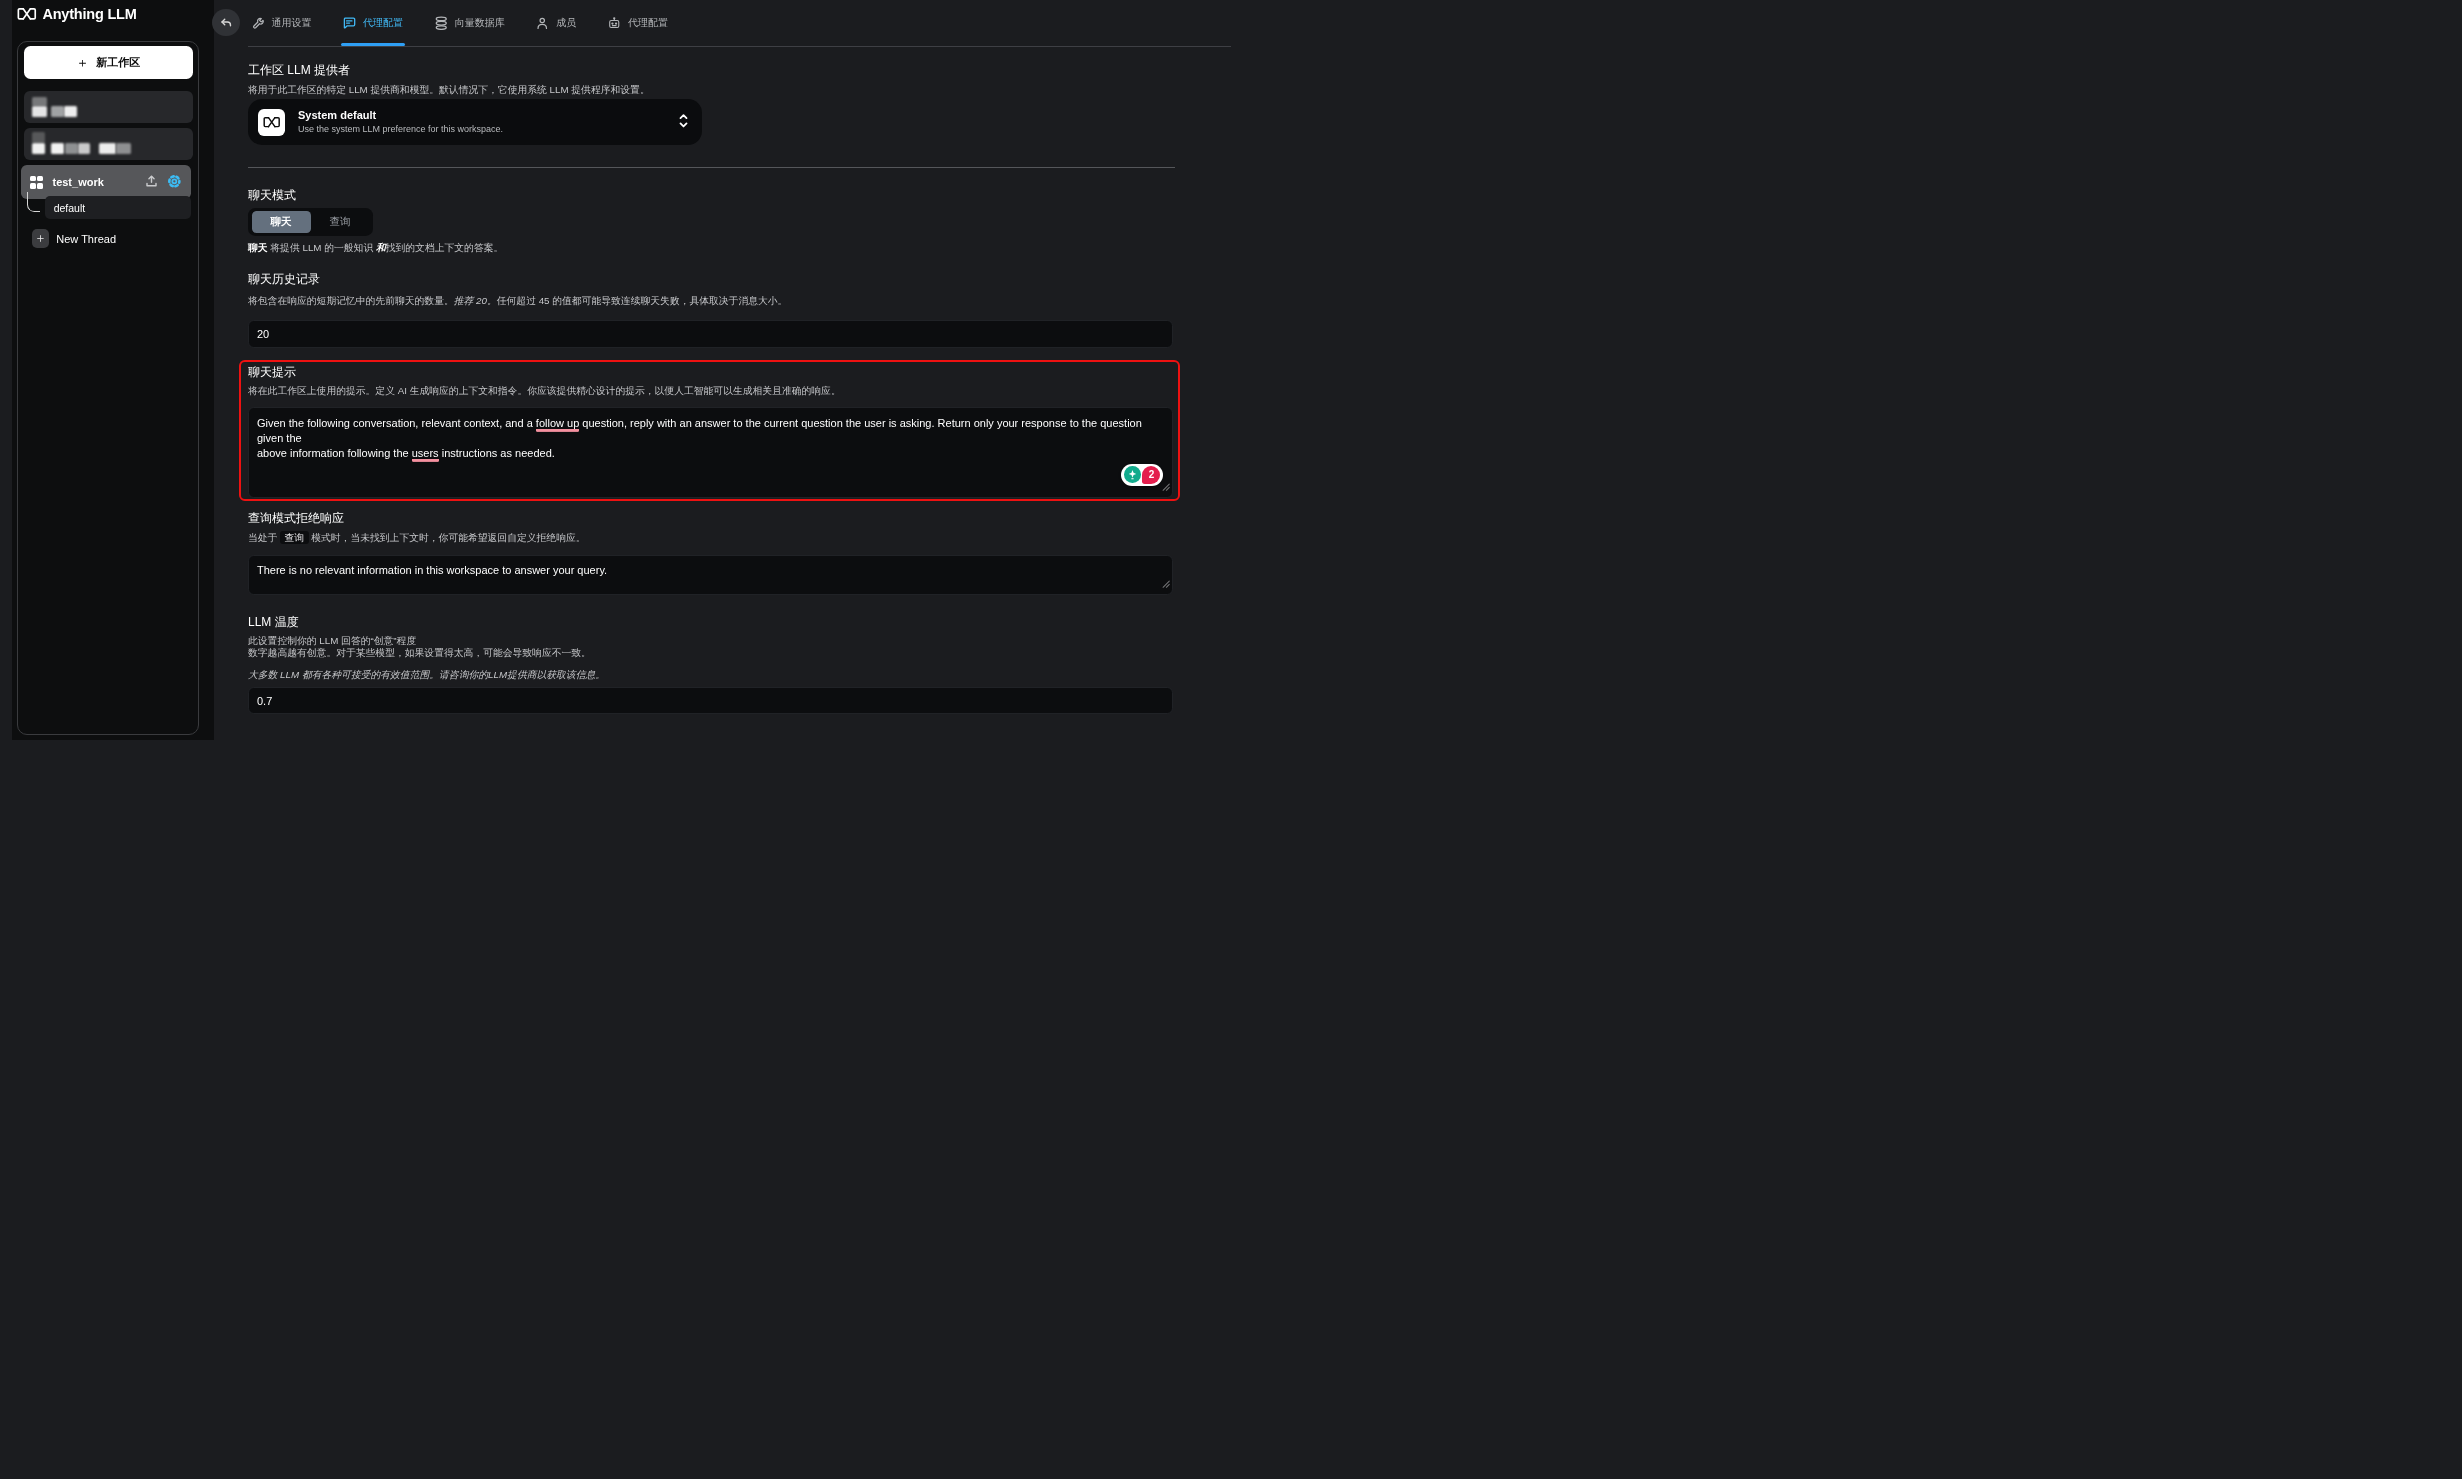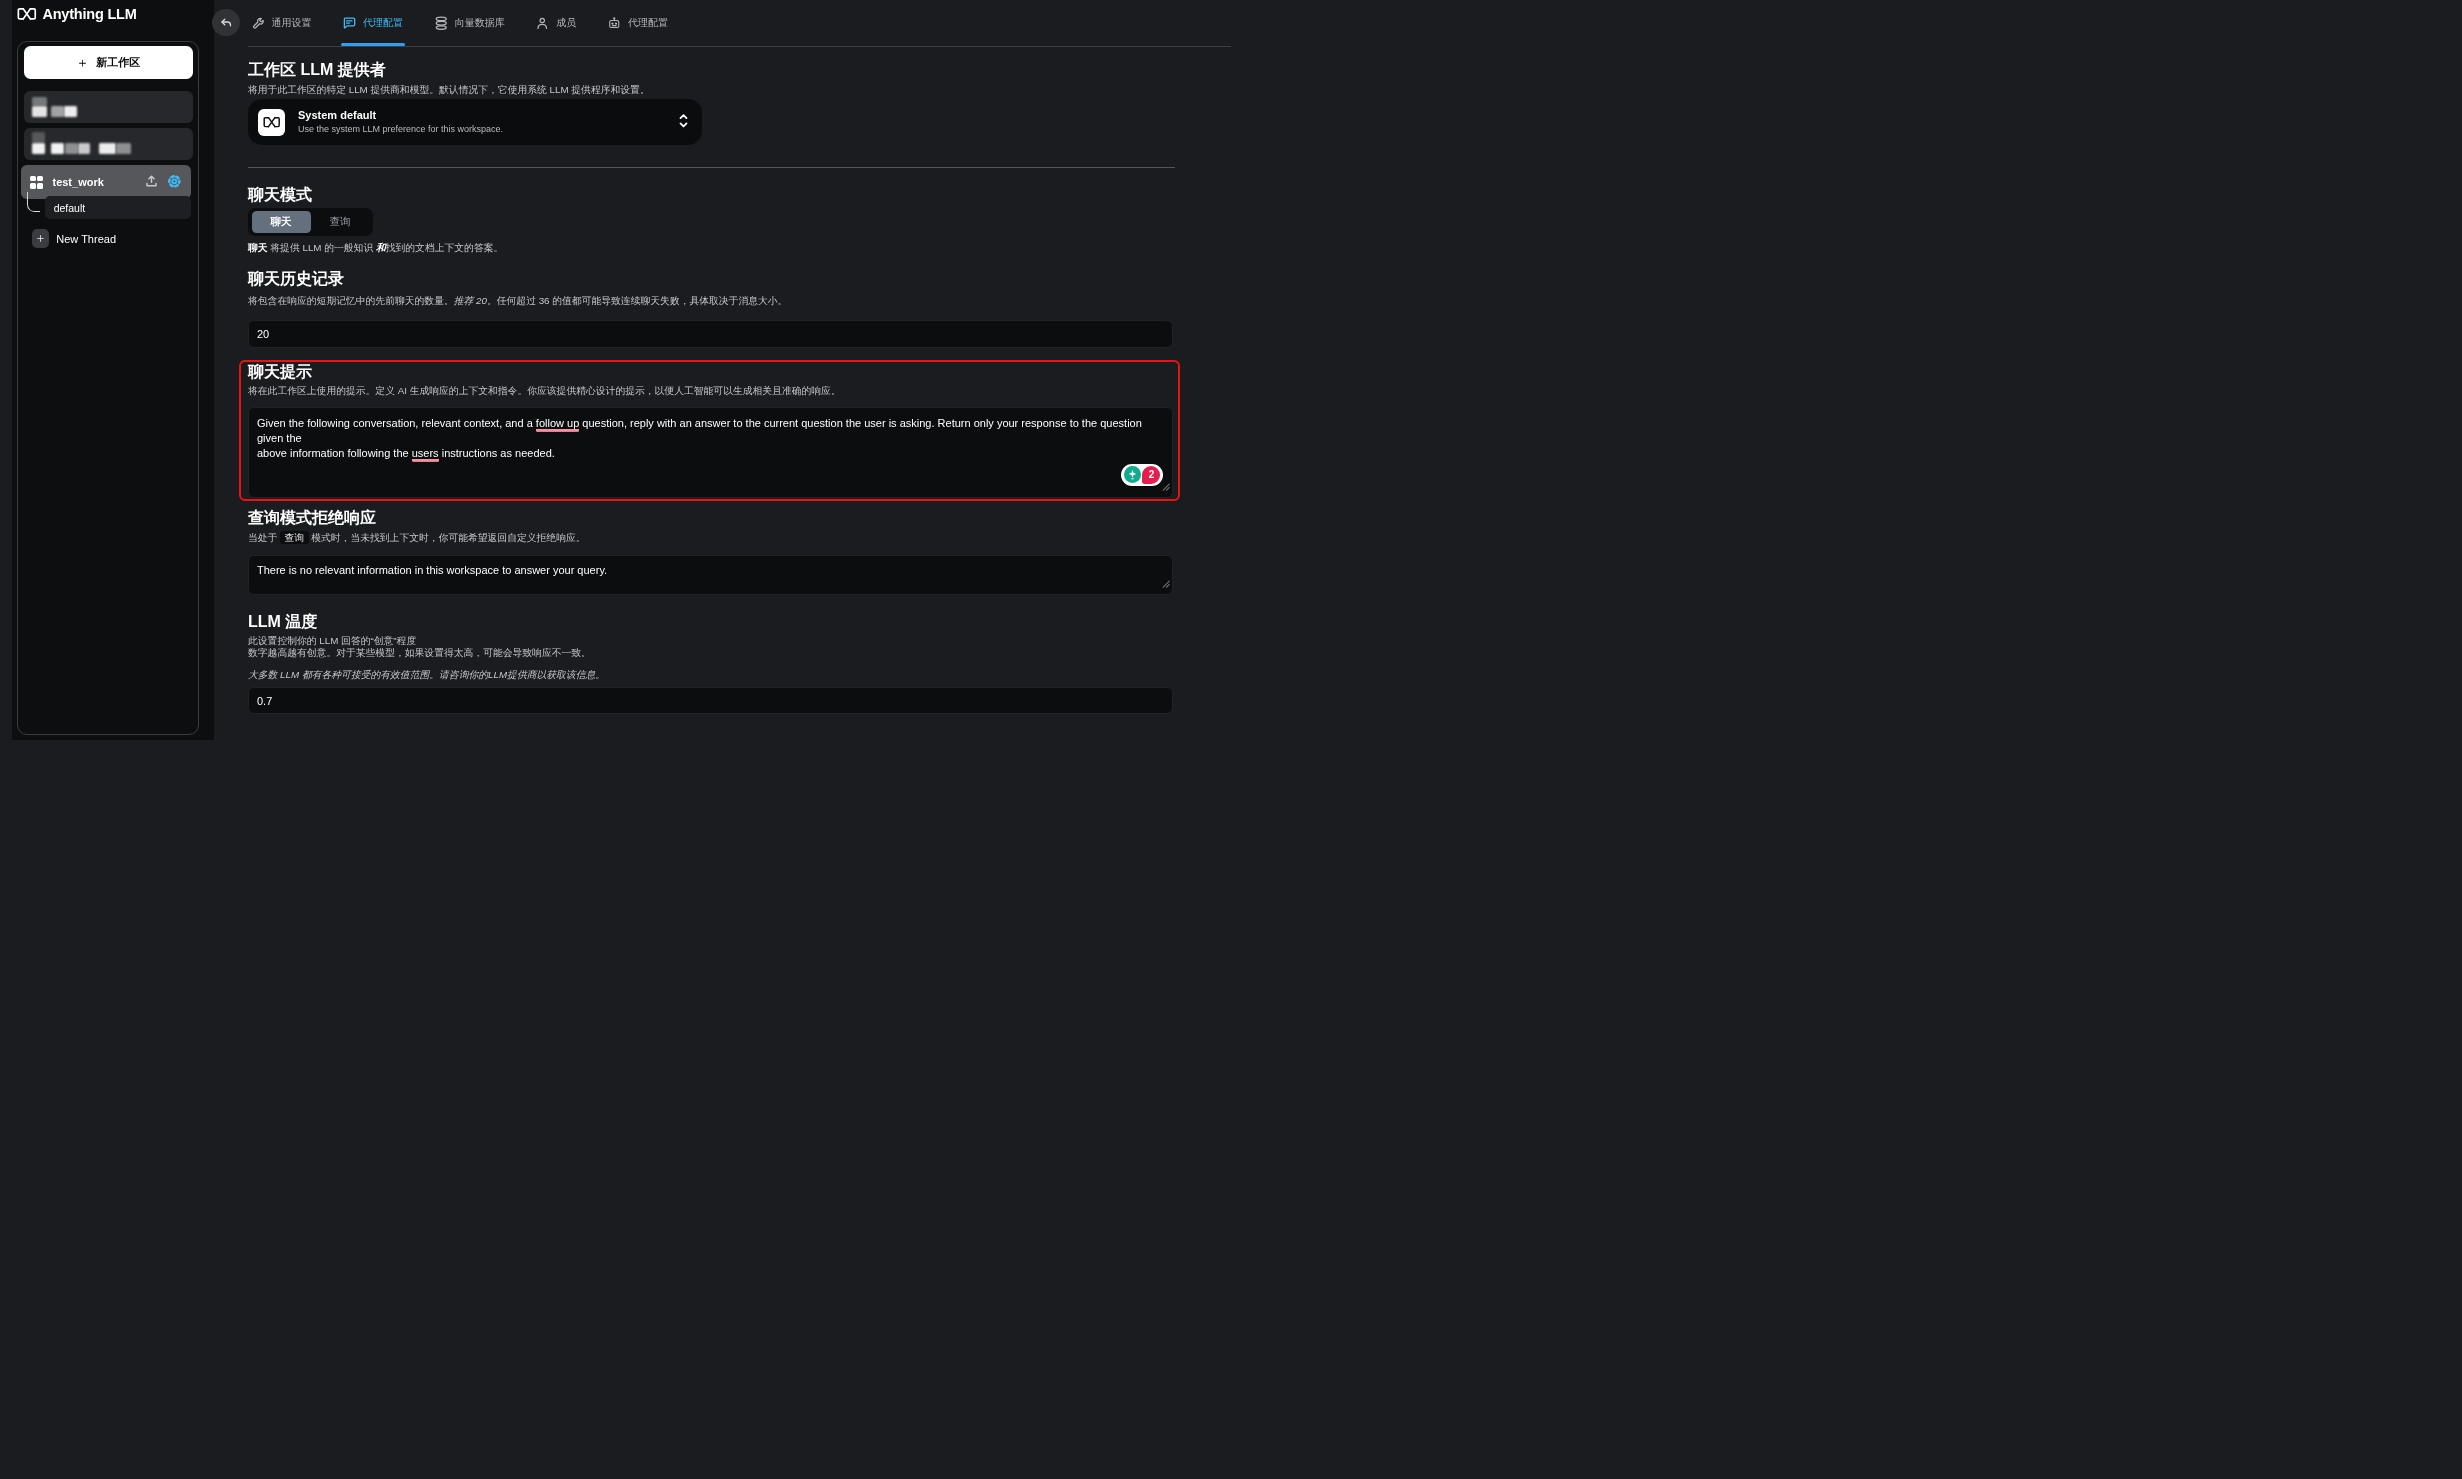--- a/index.html
+++ b/index.html
@@ -47,7 +47,7 @@
                        background:#2f9ff4; border-radius:1.5px; }
 
   
-  .h3 { position:absolute; left:248px; font-size:16px; font-weight:700; line-height:14.5px; }
+  .h3 { position:absolute; left:248px; font-size:12px; font-weight:400; line-height:14.5px; }
   .desc { position:absolute; left:248px; font-size:9.8px; line-height:13px; color:#c6c7ca; }
   .divider { position:absolute; left:248px; width:927px; height:0.7px; background:#55565a; }
   .ital { font-style:italic; }

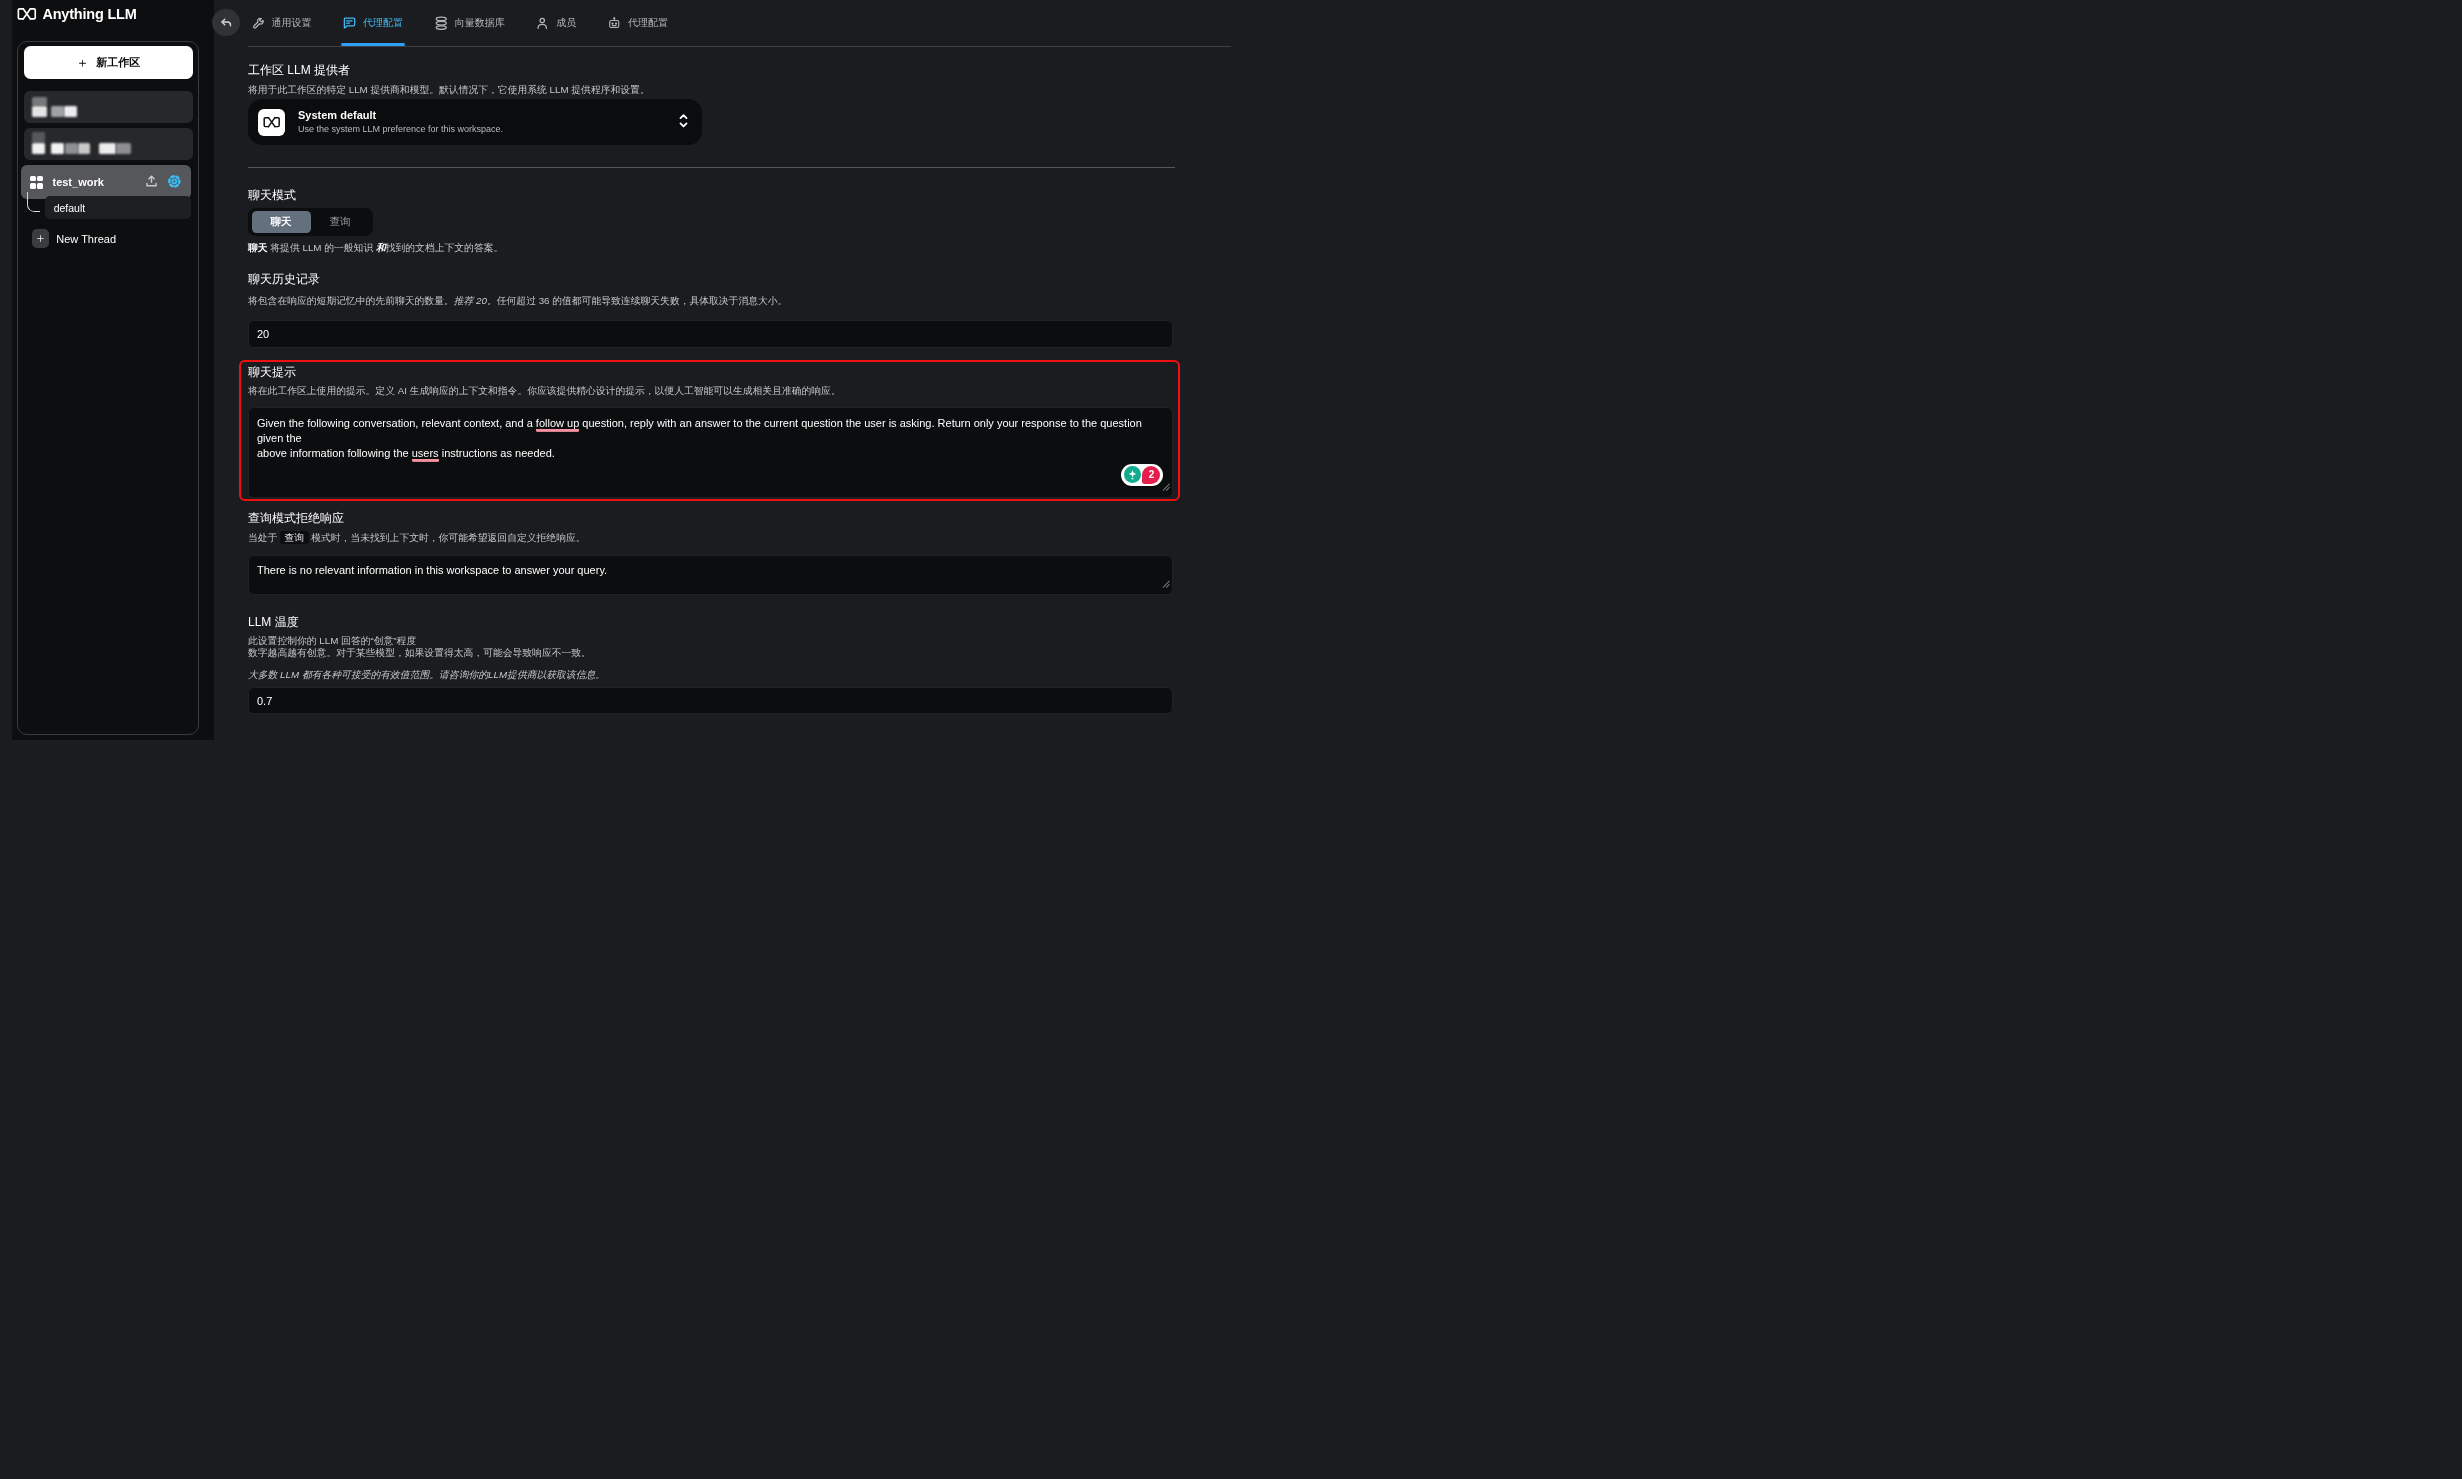--- a/index.html
+++ b/index.html
@@ -240,7 +240,7 @@
 <p class="desc" style="top:241px;"><span class="boldw">聊天</span><span> 将提供 LLM 的一般知识 </span><span class="boldw ital">和</span><span>找到的文档上下文的答案。</span></p>
 
 <h3 class="h3" style="top:272px;">聊天历史记录</h3>
-<p class="desc" style="top:294px;"><span>将包含在响应的短期记忆中的先前聊天的数量。</span><span class="ital">推荐 20。</span><span>任何超过 36 的值都可能导致连续聊天失败，具体取决于消息大小。</span></p>
+<p class="desc" style="top:294px;"><span>将包含在响应的短期记忆中的先前聊天的数量。</span><span class="ital">推荐 20。</span><span>任何超过 45 的值都可能导致连续聊天失败，具体取决于消息大小。</span></p>
 <input class="tinput" style="top: 320px; height: 27.6px;" value="20">
 
 <div class="red-box"></div>

